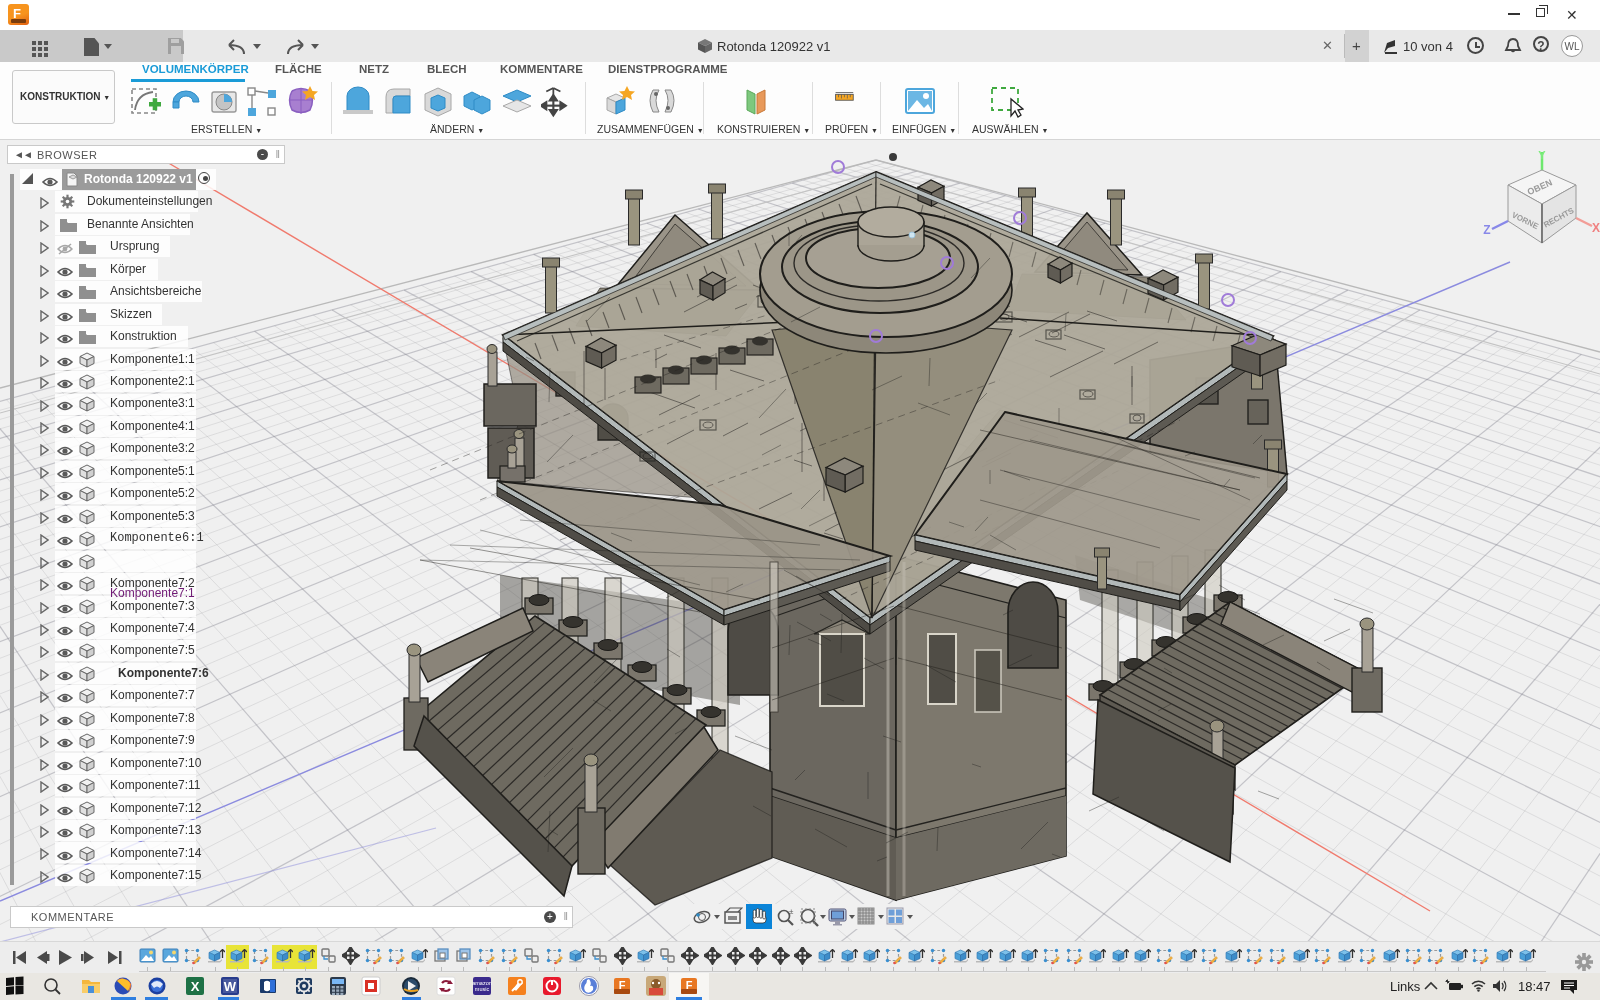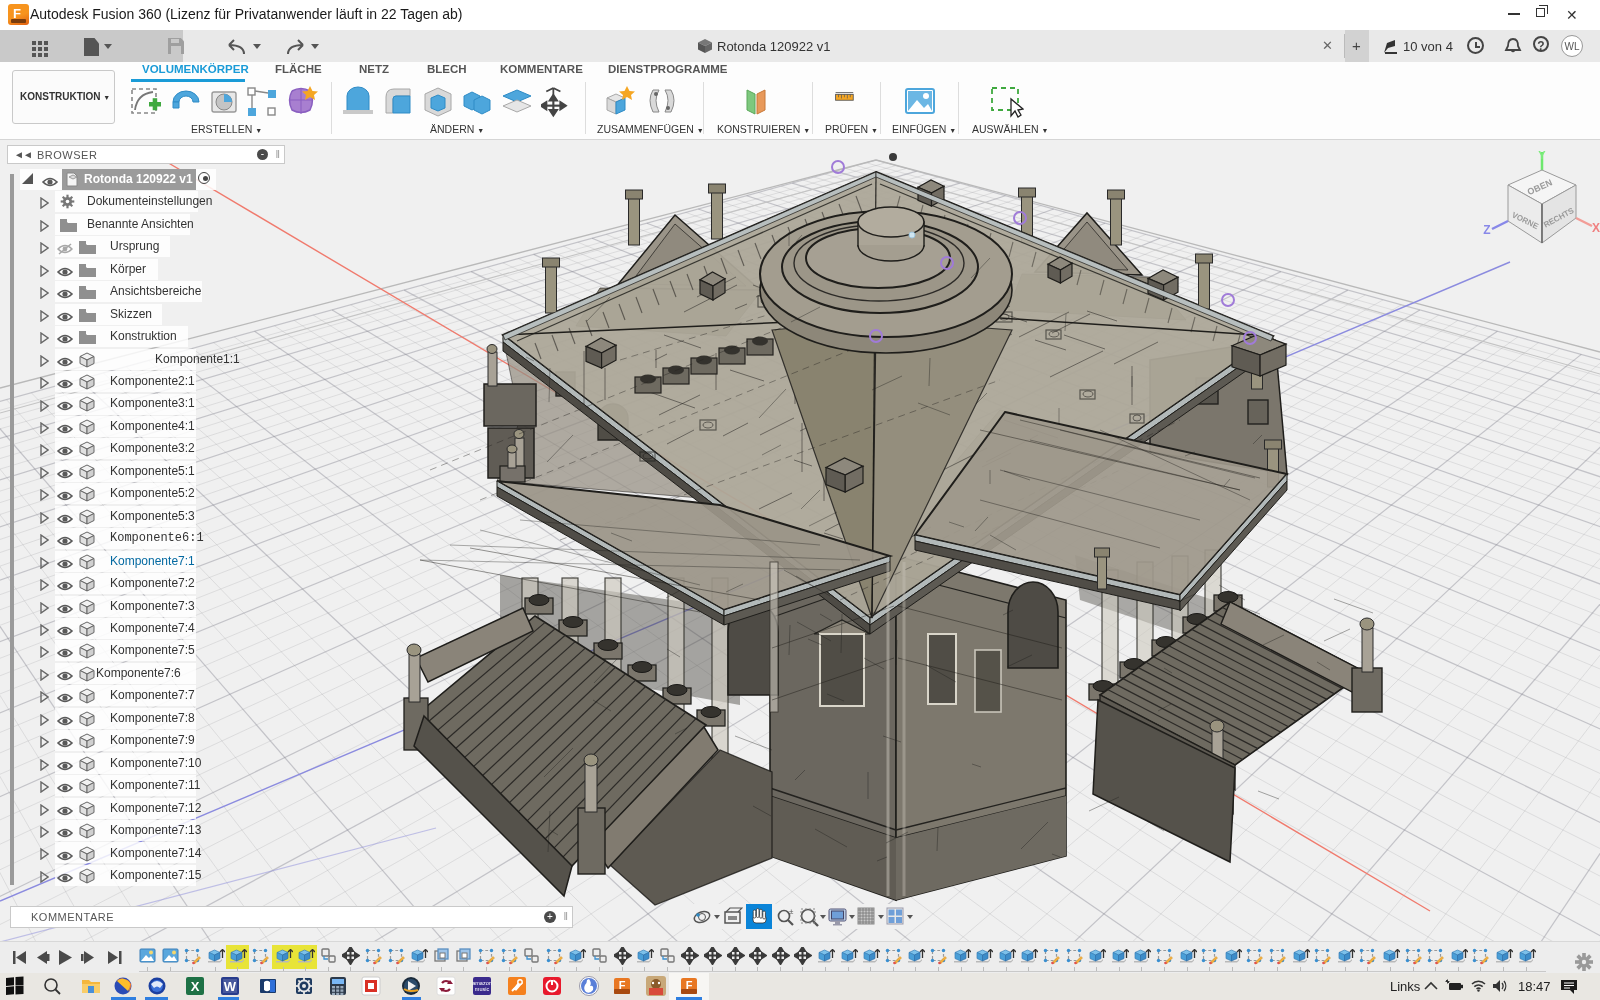--- a/index.html
+++ b/index.html
@@ -5,7 +5,6 @@
       <div class="abs" style="left:5px;top:2px;color:#fff;font-weight:bold;font-size:13px;">F</div>
       <div class="abs" style="left:3px;bottom:2px;width:15px;height:4px;background:#7a3c0c;border-radius:1px;"></div>
     </div>
-    <div class="abs" style="left:30px;top:6px;font-size:14px;color:#1a1a1a;">Autodesk Fusion 360 (Lizenz für Privatanwender läuft in 22 Tagen ab)</div>
     <div class="abs" style="left:1508px;top:13px;width:12px;height:1.5px;background:#333;"></div>
     <div class="abs" style="left:1536px;top:8px;width:9px;height:9px;border:1.2px solid #333;"></div>
     <div class="abs" style="left:1539px;top:5px;width:9px;height:9px;border:1.2px solid #333;border-bottom:none;border-left:none;"></div>

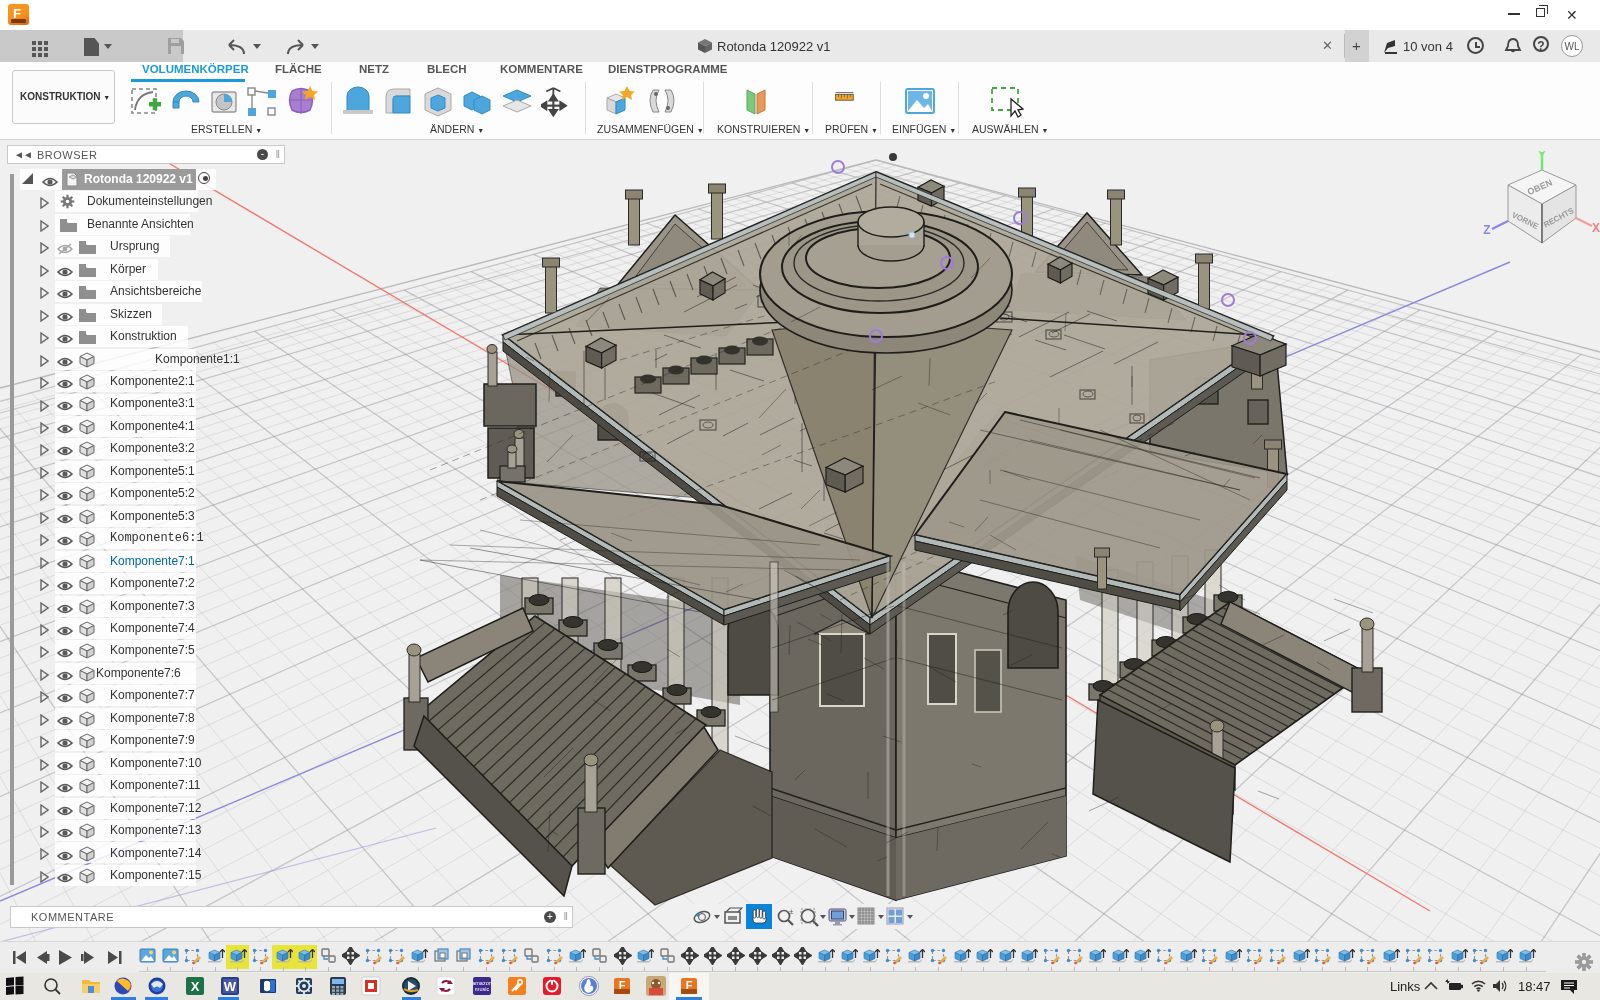--- a/index.html
+++ b/index.html
@@ -1060,7 +1060,7 @@
       <polygon points="1,4.5 8,8 8,15 1,11.5" fill="#e0e0e0" stroke="#666" stroke-width="1"></polygon>
       <polygon points="8,8 15,4.5 15,11.5 8,15" fill="#d0d0d0" stroke="#666" stroke-width="1"></polygon>
     </svg></div>
-<div style="position:absolute;left:110px;top:352px;z-index:31;font-size:12px;color:#333;margin-left:45px;">Komponente1:1</div>
+<div style="position:absolute;left:110px;top:352px;z-index:31;font-size:12px;color:#333;">Komponente1:1</div>
 <div style="position:absolute;left:55px;top:371px;height:21px;width:141px;background:rgba(255,255,255,0.82);z-index:30;"></div>
 <div style="position:absolute;left:40px;top:375px;z-index:31;"><svg width="9" height="12" viewBox="0 0 9 12">
       <polygon points="1,1 8,6 1,11" fill="none" stroke="#666" stroke-width="1.4"></polygon>

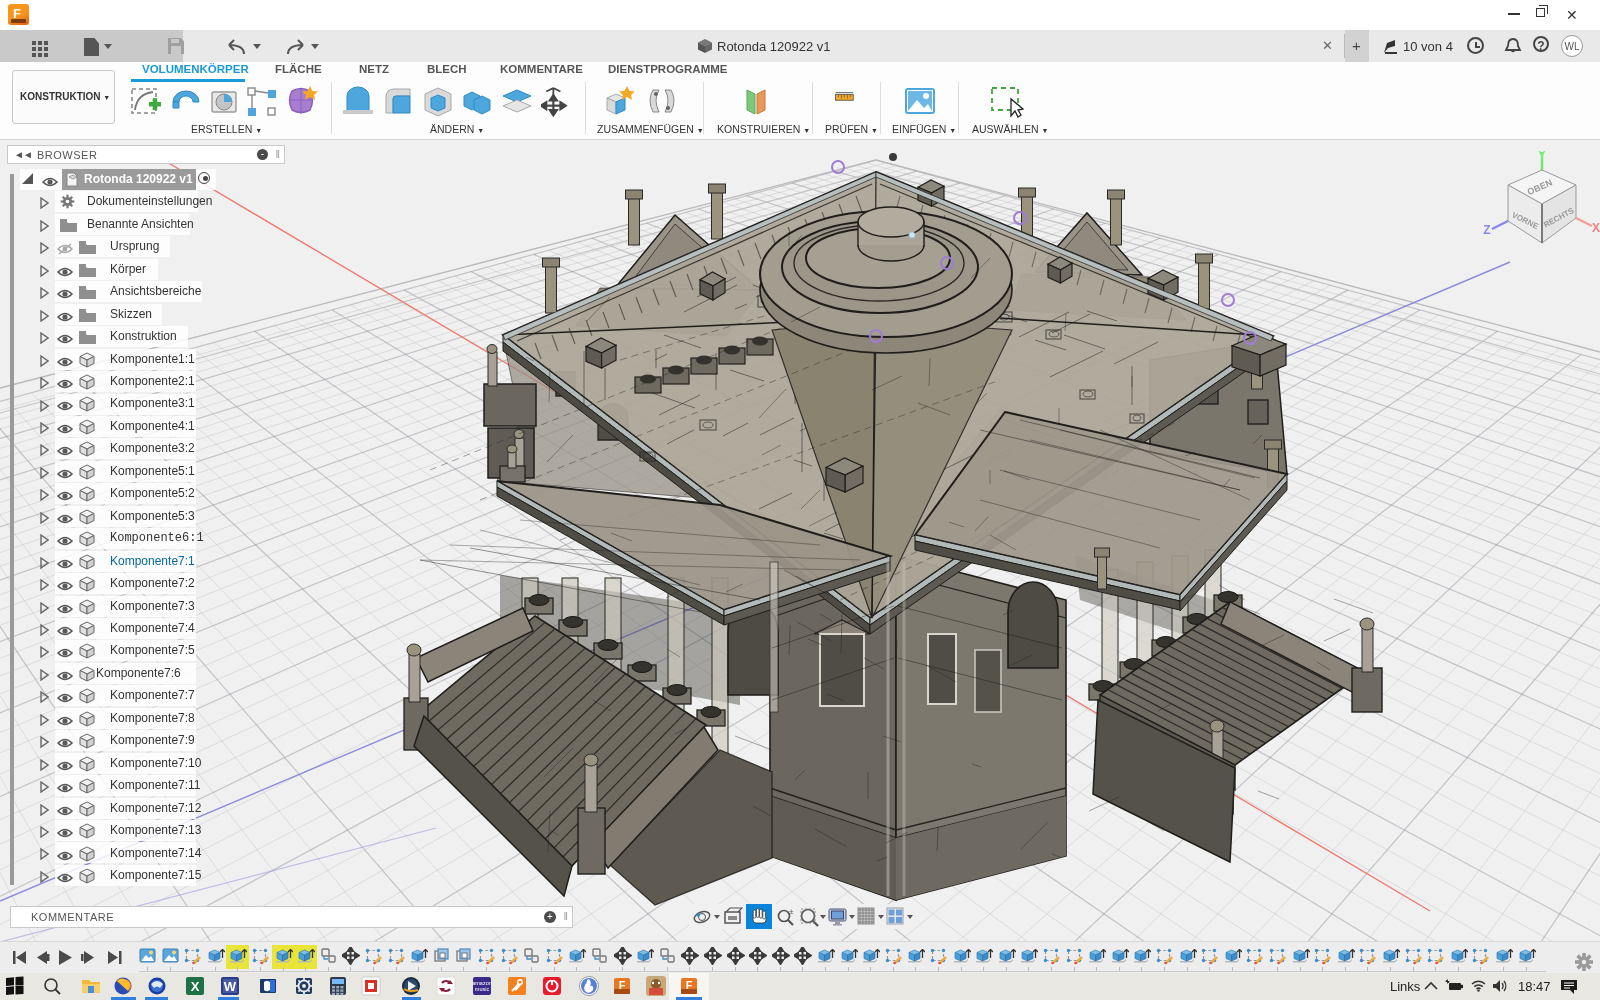--- a/index.html
+++ b/index.html
@@ -1186,7 +1186,7 @@
       <polygon points="1,4.5 8,8 8,15 1,11.5" fill="#e0e0e0" stroke="#666" stroke-width="1"></polygon>
       <polygon points="8,8 15,4.5 15,11.5 8,15" fill="#d0d0d0" stroke="#666" stroke-width="1"></polygon>
     </svg></div>
-<div style="position:absolute;left:110px;top:554px;z-index:31;font-size:12px;color:#0369a1;">Komponente7:1</div>
+<div style="position:absolute;left:110px;top:586px;z-index:31;font-size:12px;color:#701a75;">Komponente7:1</div>
 <div style="position:absolute;left:55px;top:573px;height:21px;width:141px;background:rgba(255,255,255,0.82);z-index:30;"></div>
 <div style="position:absolute;left:40px;top:577px;z-index:31;"><svg width="9" height="12" viewBox="0 0 9 12">
       <polygon points="1,1 8,6 1,11" fill="none" stroke="#666" stroke-width="1.4"></polygon>

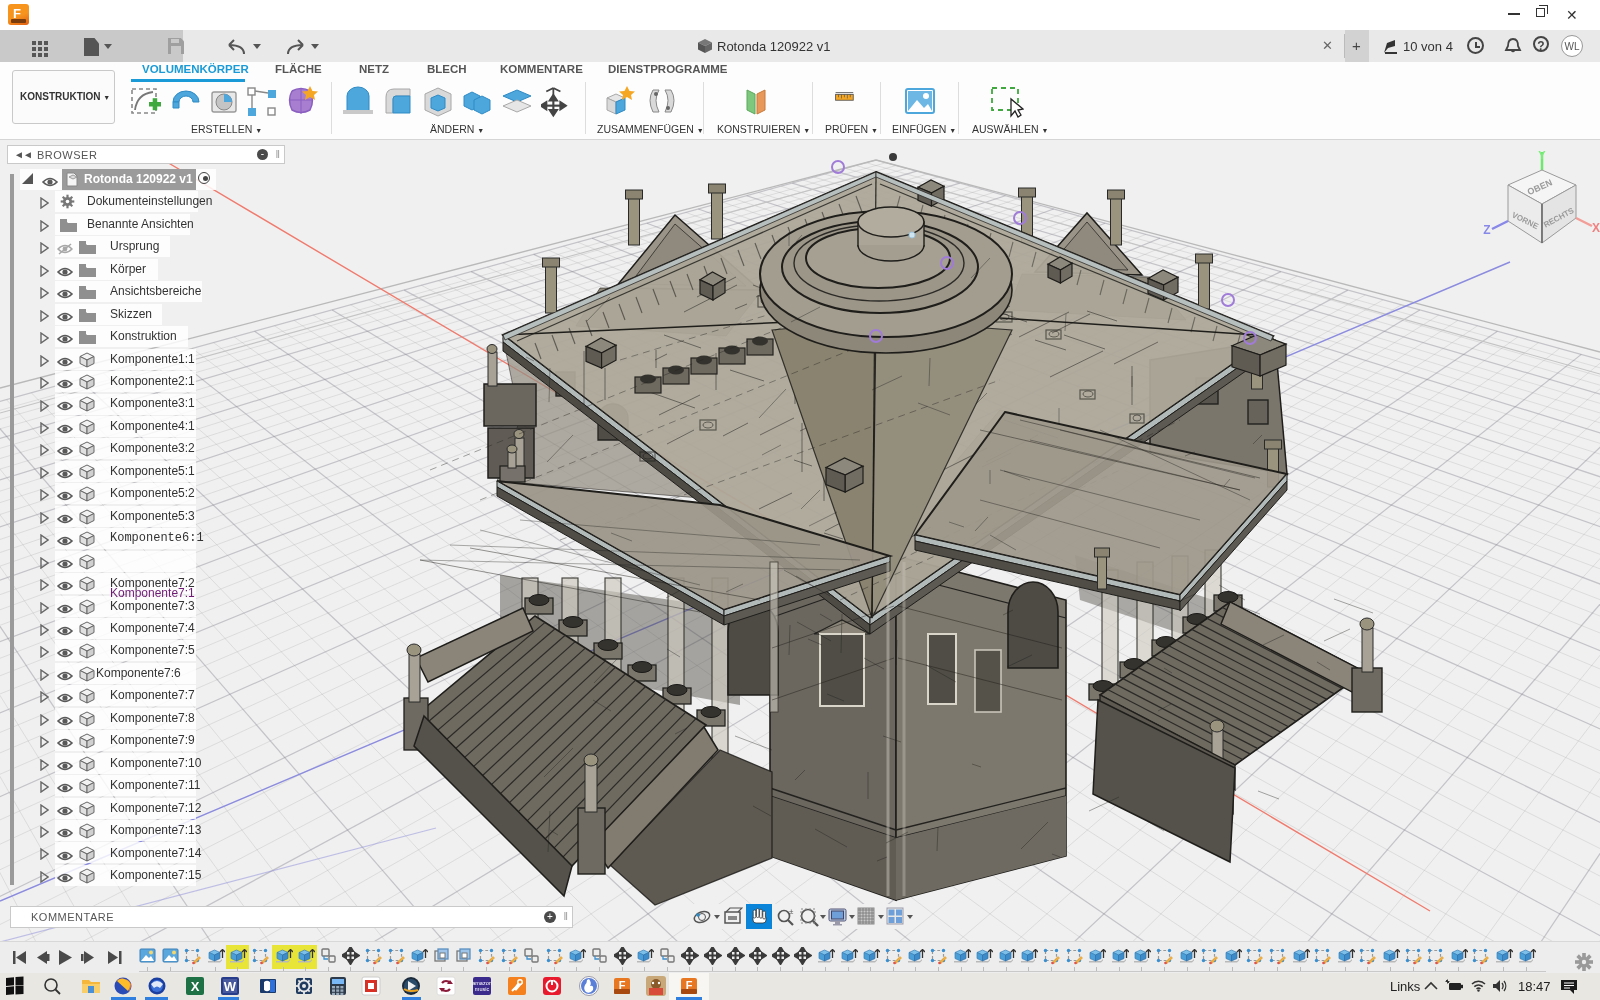--- a/index.html
+++ b/index.html
@@ -1256,7 +1256,7 @@
       <polygon points="1,4.5 8,8 8,15 1,11.5" fill="#e0e0e0" stroke="#666" stroke-width="1"></polygon>
       <polygon points="8,8 15,4.5 15,11.5 8,15" fill="#d0d0d0" stroke="#666" stroke-width="1"></polygon>
     </svg></div>
-<div style="position:absolute;left:96px;top:666px;z-index:31;font-size:12px;color:#333;">Komponente7:6</div>
+<div style="position:absolute;left:118px;top:666px;z-index:31;font-size:12px;color:#333;font-weight:bold;">Komponente7:6</div>
 <div style="position:absolute;left:55px;top:685px;height:21px;width:141px;background:rgba(255,255,255,0.82);z-index:30;"></div>
 <div style="position:absolute;left:40px;top:689px;z-index:31;"><svg width="9" height="12" viewBox="0 0 9 12">
       <polygon points="1,1 8,6 1,11" fill="none" stroke="#666" stroke-width="1.4"></polygon>

